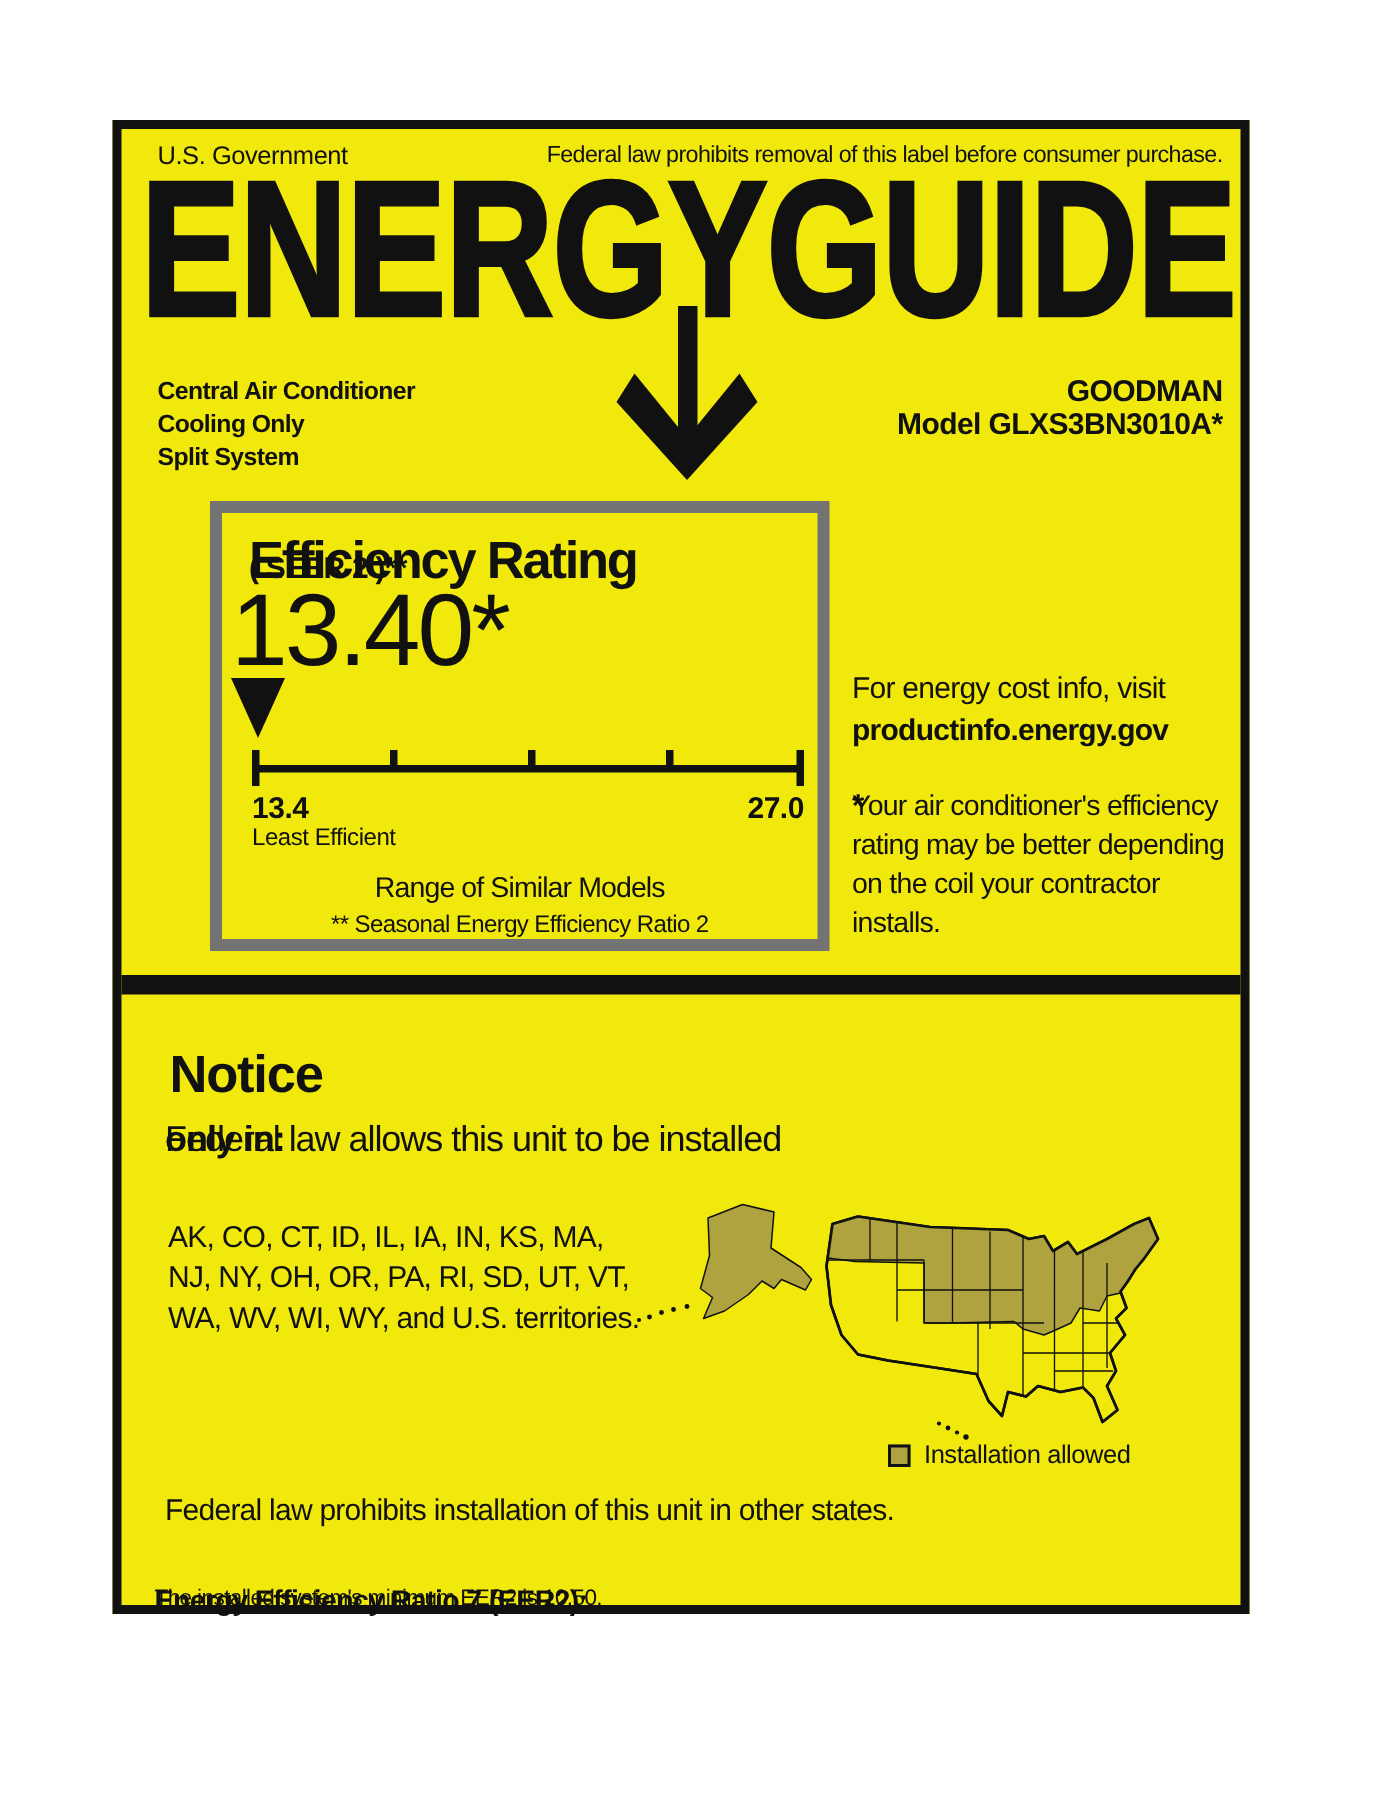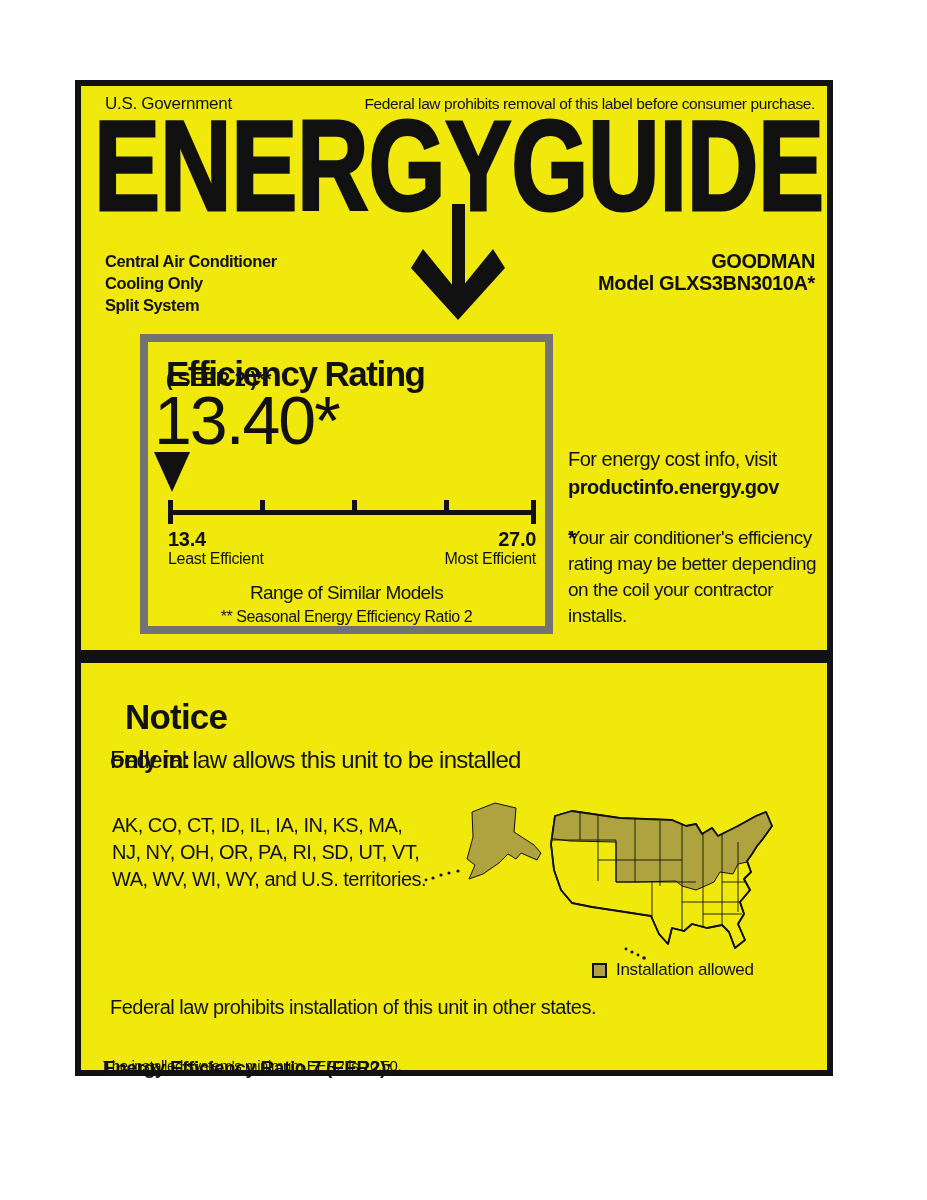--- a/index.html
+++ b/index.html
@@ -120,7 +120,6 @@
     <div class="eff-min">13.4</div>
     <div class="eff-max">27.0</div>
     <div class="eff-min-lab">Least Efficient</div>
-    <div class="eff-max-lab">Most Efficient</div>
     <div class="range-caption">Range of Similar Models</div>
     <div class="eff-footnote">** Seasonal Energy Efficiency Ratio 2</div>
   </div>

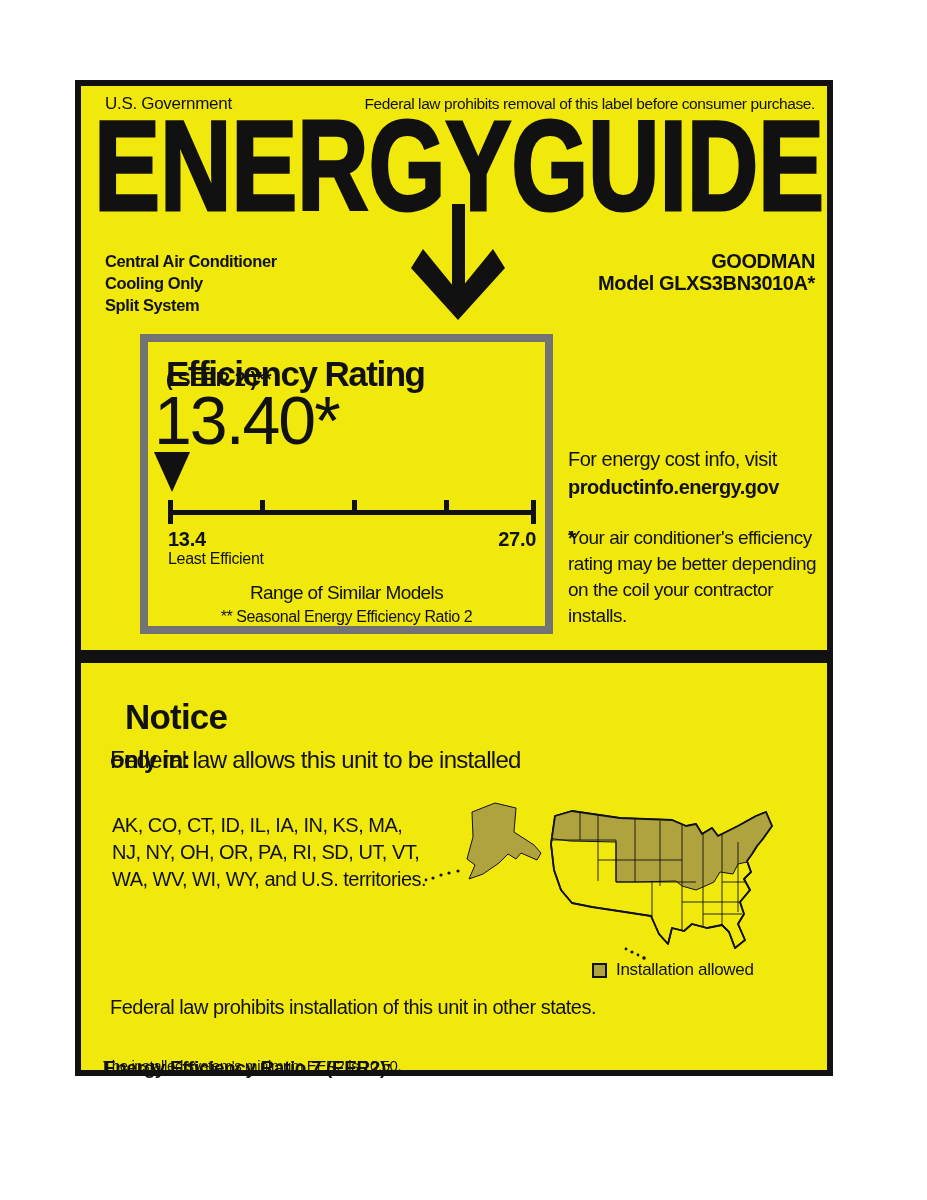--- a/index.html
+++ b/index.html
@@ -60,7 +60,7 @@
   .divider{left:0;top:564px;width:100%;height:13px;background:#111;}
 
   
-  .notice-heading{left:44px;top:611px;font-size:35px;font-weight:bold;letter-spacing:-0.8px;}
+  .notice-heading{left:32px;top:611px;font-size:35px;font-weight:bold;letter-spacing:-0.8px;}
   .allows{left:29px;top:660px;font-size:24px;letter-spacing:-0.7px;white-space:nowrap;}
   .allows b{letter-spacing:-0.7px;}
   .states{left:31px;top:726px;font-size:20px;line-height:27px;letter-spacing:-0.5px;}

